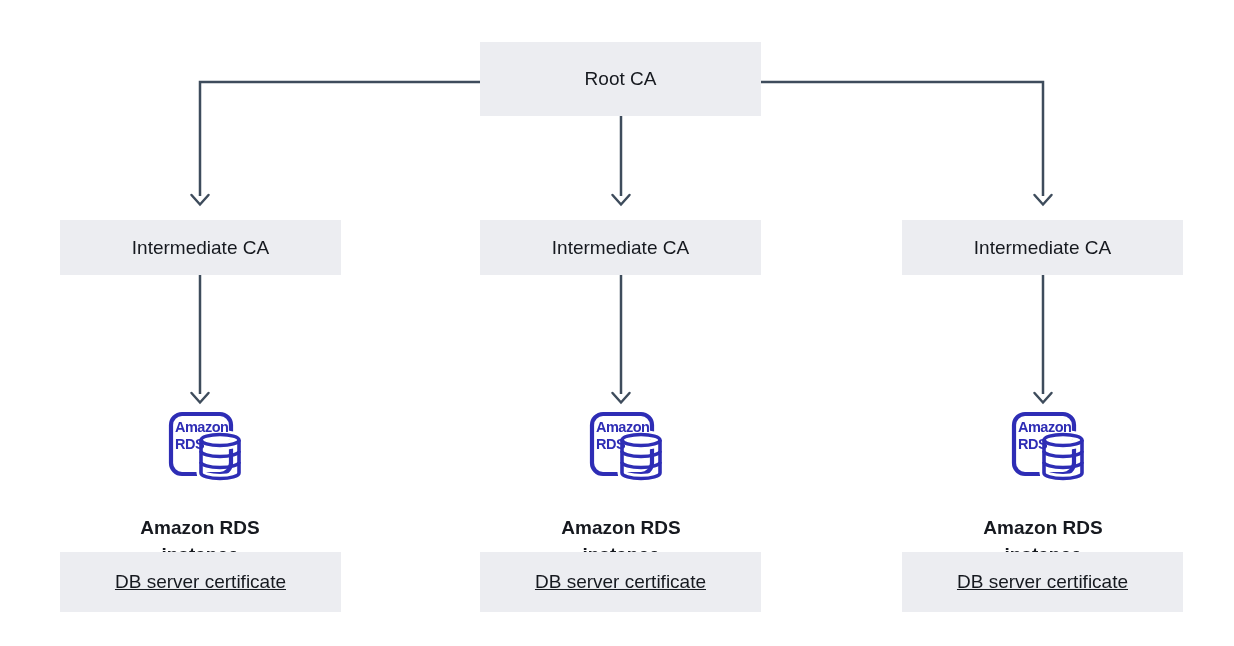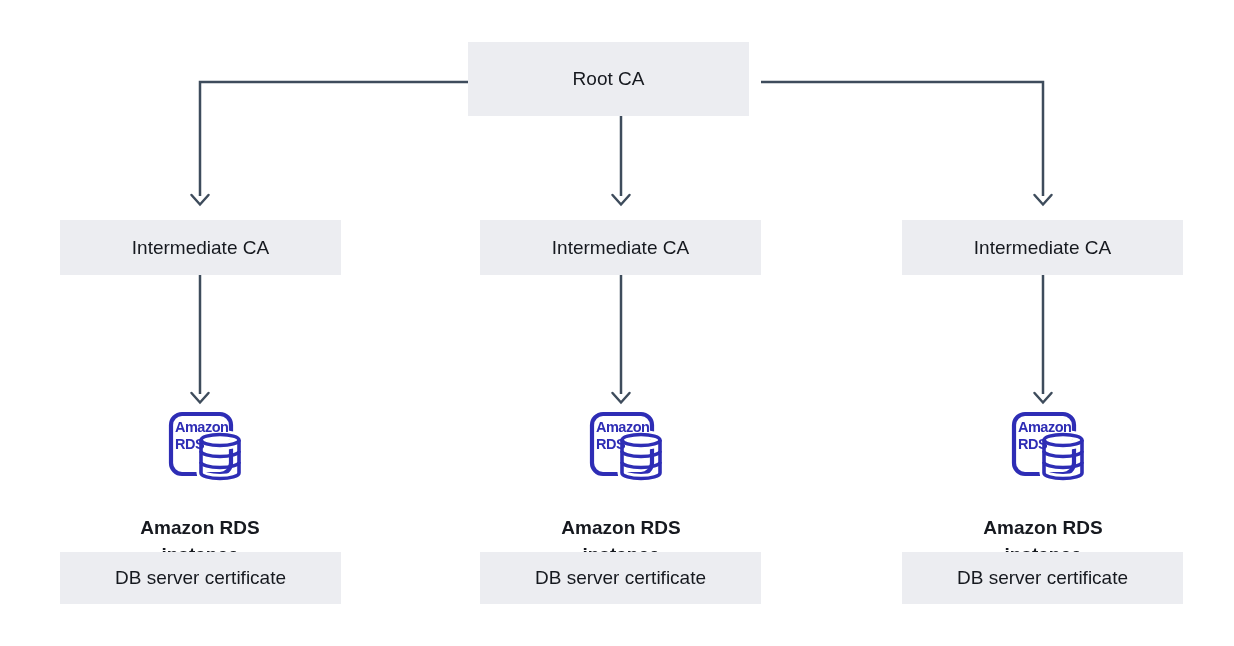--- a/index.html
+++ b/index.html
@@ -32,7 +32,7 @@
     color: #16191F;
     white-space: nowrap;
   }
-  .node-root      { left: 468px; top: 42px;  width: 281px; height: 74px; }
+  .node-root      { left: 480px; top: 42px;  width: 281px; height: 74px; }
   .node-inter     { top: 220px; width: 281px; height: 55px; }
   .node-cert      { top: 552px; width: 281px; height: 52px; }
   .c0 { left: 60px; }

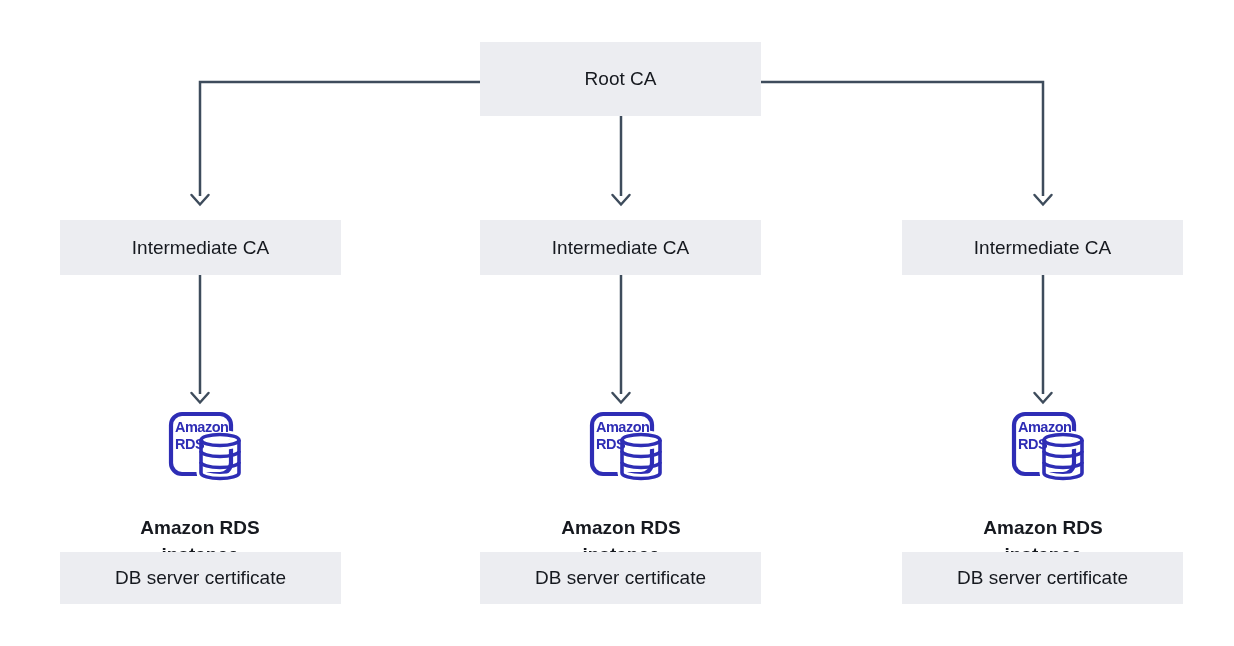--- a/index.html
+++ b/index.html
@@ -34,7 +34,7 @@
   }
   .node-root      { left: 480px; top: 42px;  width: 281px; height: 74px; }
   .node-inter     { top: 220px; width: 281px; height: 55px; }
-  .node-cert      { top: 552px; width: 281px; height: 52px; }
+  .node-cert      { top: 552px; width: 281px; height: 60px; text-decoration: underline; }
   .c0 { left: 60px; }
   .c1 { left: 480px; }
   .c2 { left: 902px; }

